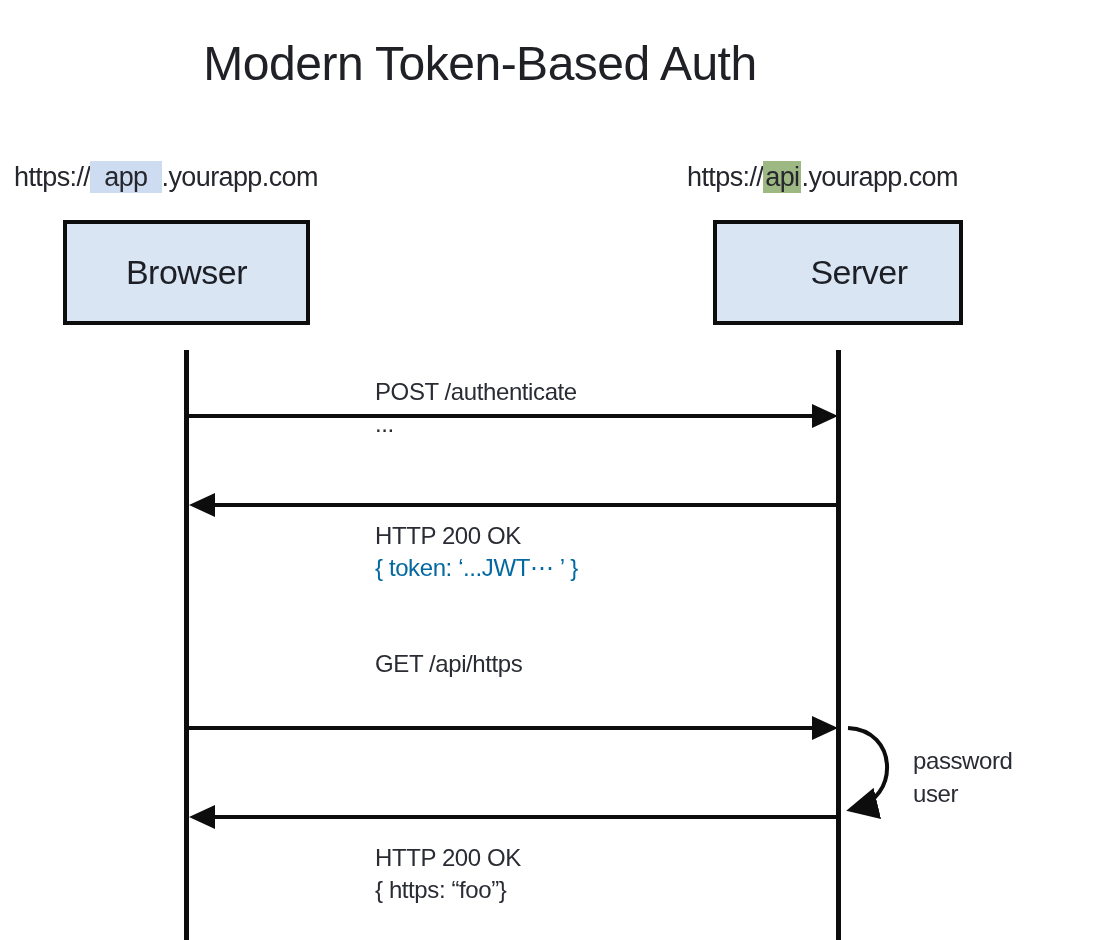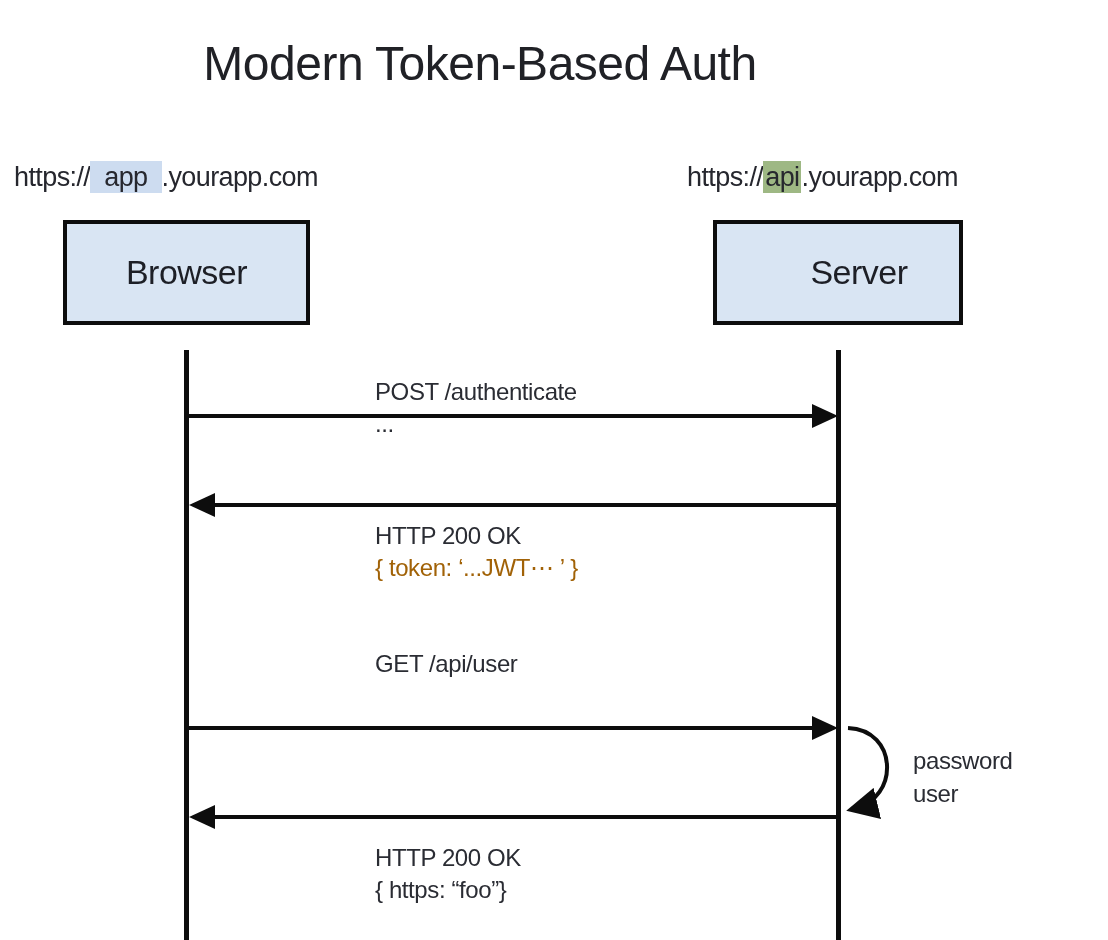--- a/index.html
+++ b/index.html
@@ -47,7 +47,7 @@
     font-size:24px;line-height:32px;letter-spacing:-0.4px;
     color:#2a2c33;white-space:nowrap;z-index:2;
   }
-  .muted-gray{color:#a16207;}
+  .muted-gray{color:#0369a1;}
   .muted-blue{color:#7f9dbd;}
   .arrow-bar{
     position:absolute;height:4px;background:#0d0d0d;z-index:3;

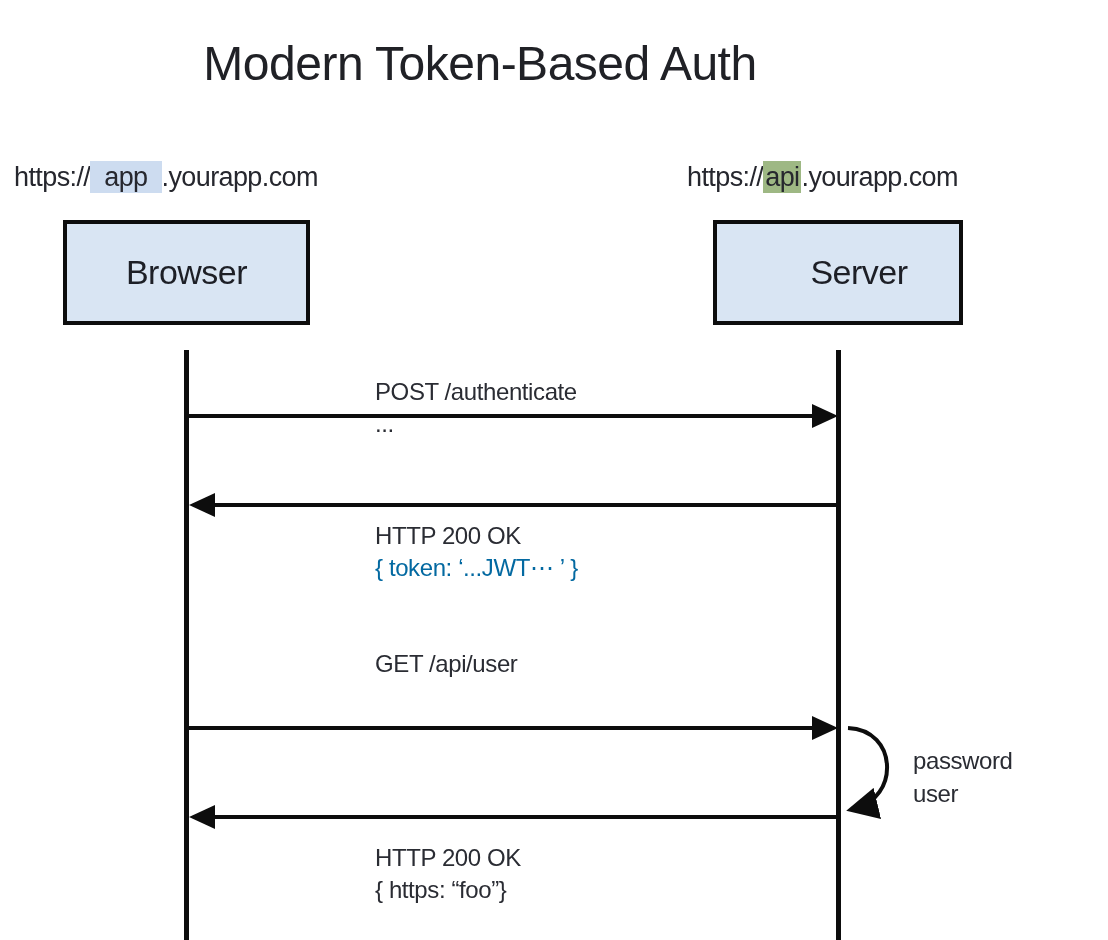--- a/index.html
+++ b/index.html
@@ -102,7 +102,7 @@
   </div>
 
   <div class="msg" style="top:648px;">
-    <div>GET /api/user</div>
+    <div>GET /api/https</div>
   </div>
   <div class="arrow-bar" style="left:189px;top:726px;width:623px;"></div>
   <div class="arrow-head head-right" style="left:812px;top:716px;"></div>

